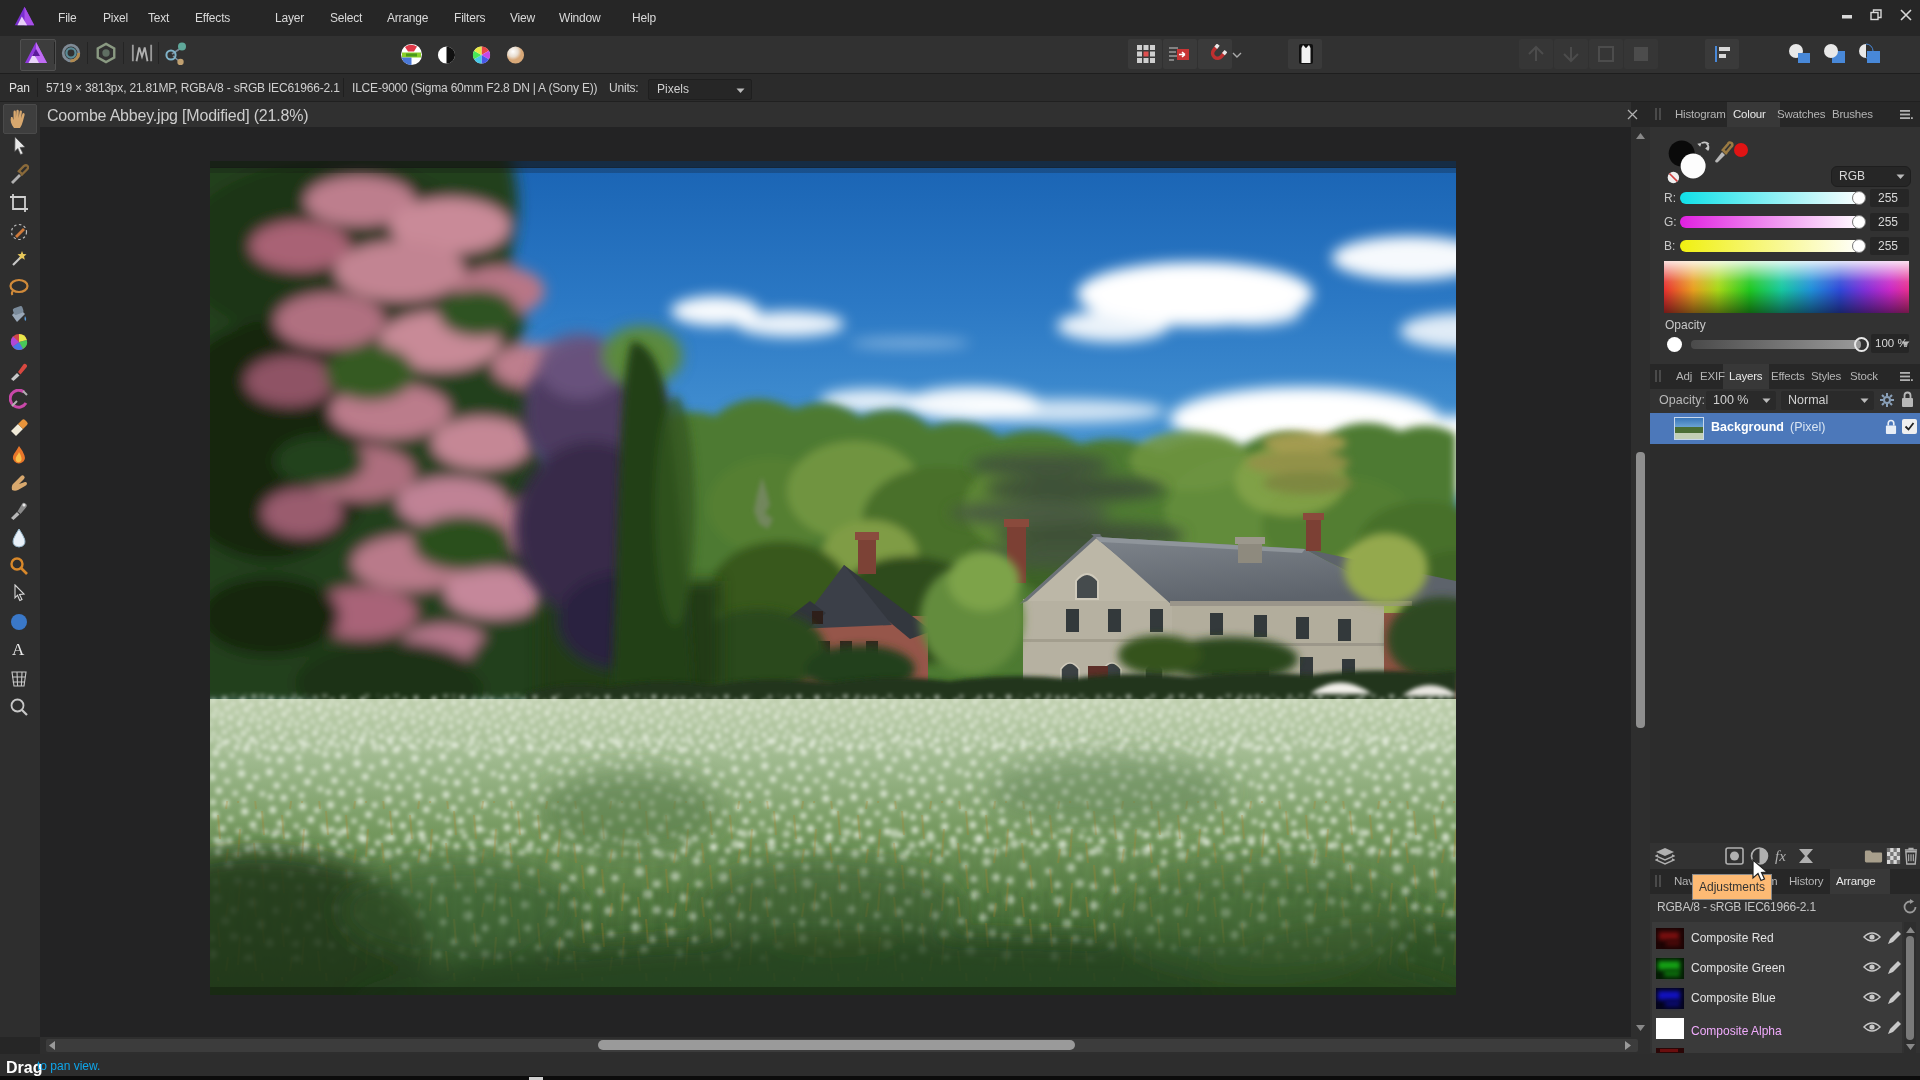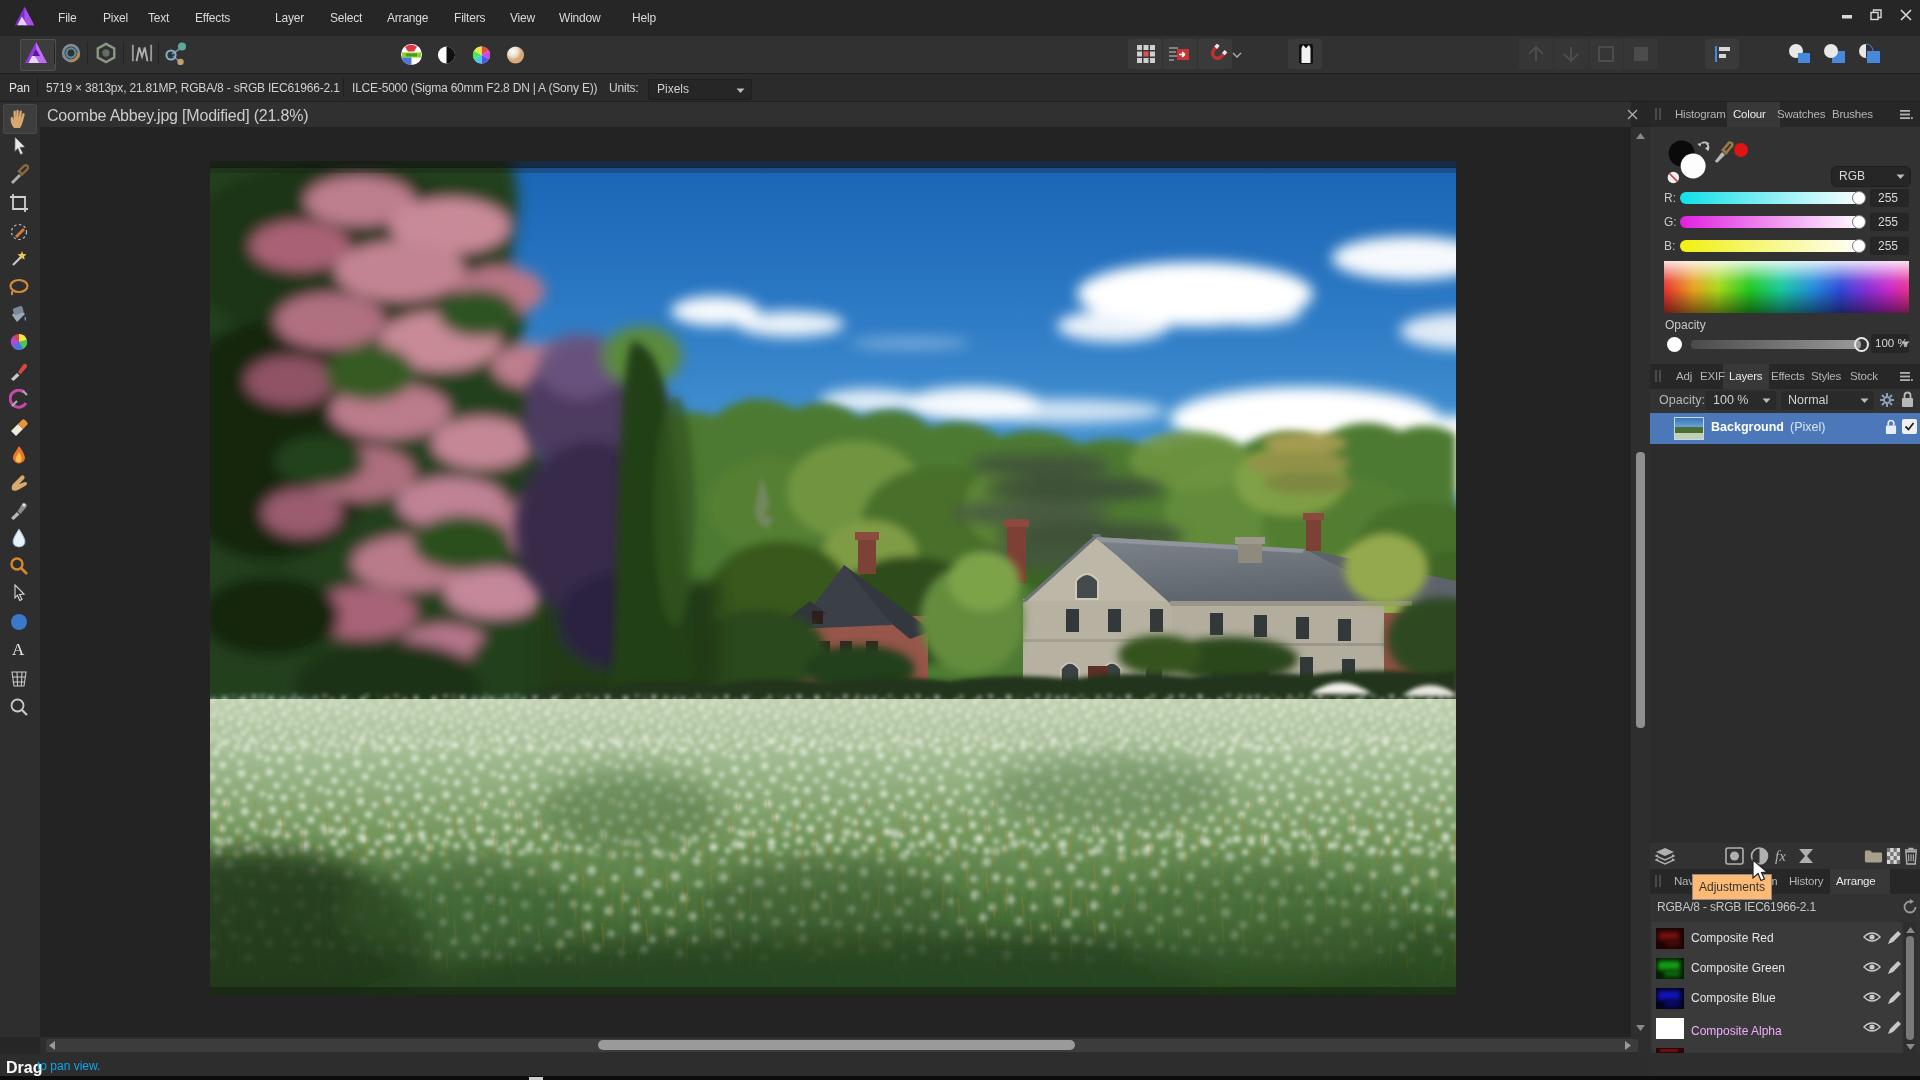--- a/index.html
+++ b/index.html
@@ -197,7 +197,7 @@
   <div class="sep" style="left:37px;top:4px;width:1px;height:19px;background:#1f1f1f"></div>
   <span class="ctxt" style="left:46px">5719 × 3813px, 21.81MP, RGBA/8 - sRGB IEC61966-2.1</span>
   <div class="sep" style="left:343px;top:4px;width:1px;height:19px;background:#1f1f1f"></div>
-  <span class="ctxt" style="left:352px">ILCE-5000 (Sigma 60mm F2.8 DN | A (Sony E))</span>
+  <span class="ctxt" style="left:352px">ILCE-9000 (Sigma 60mm F2.8 DN | A (Sony E))</span>
   <span class="ctxt" style="left:609px">Units:</span>
   <div class="abs" style="left:648px;top:5px;width:102px;height:19px;background:#262626;border:1px solid #1f1f1f;border-radius:2px;">
      <span style="position:absolute;left:8px;top:2px;font-size:12px;color:#d0d0d0">Pixels</span>

